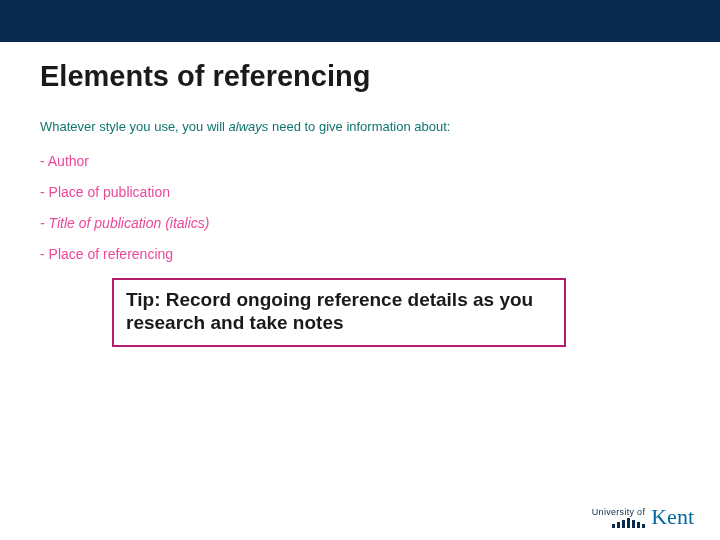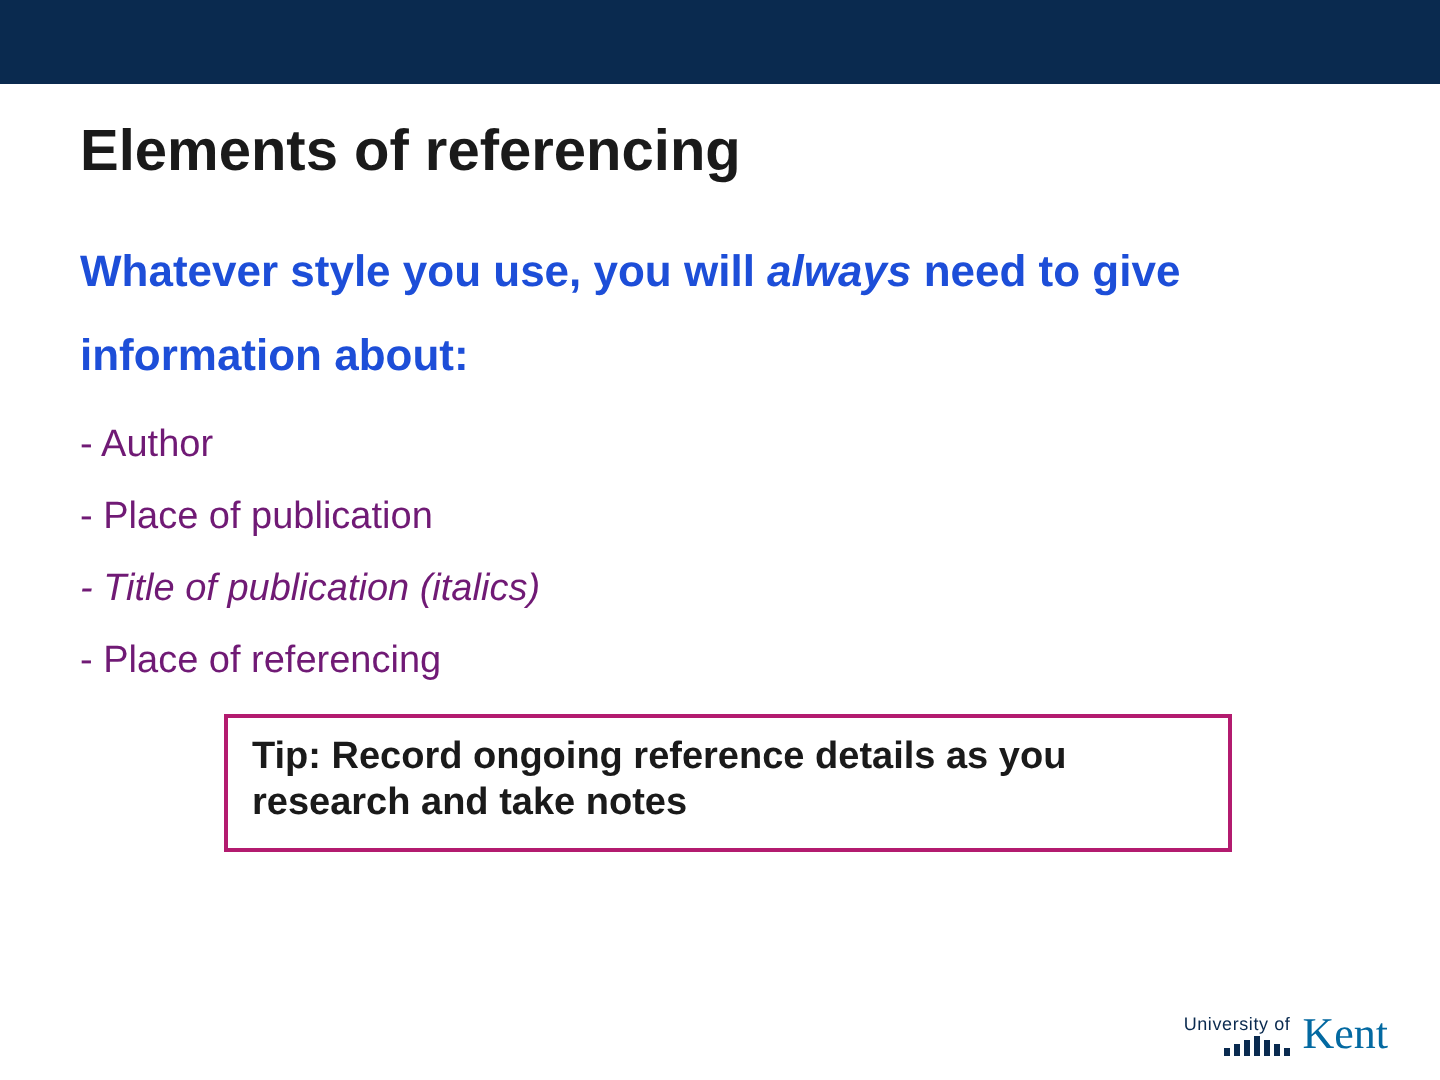--- a/index.html
+++ b/index.html
@@ -26,9 +26,9 @@
     margin-bottom: 22px;
   }
   .intro {
-    font-size: 22px;
-    font-weight: bold;
-    color: #1d4ed8;
+    font-size: 13px;
+    font-weight: normal;
+    color: #0f766e;
     line-height: 1.9;
     margin-bottom: 14px;
   }

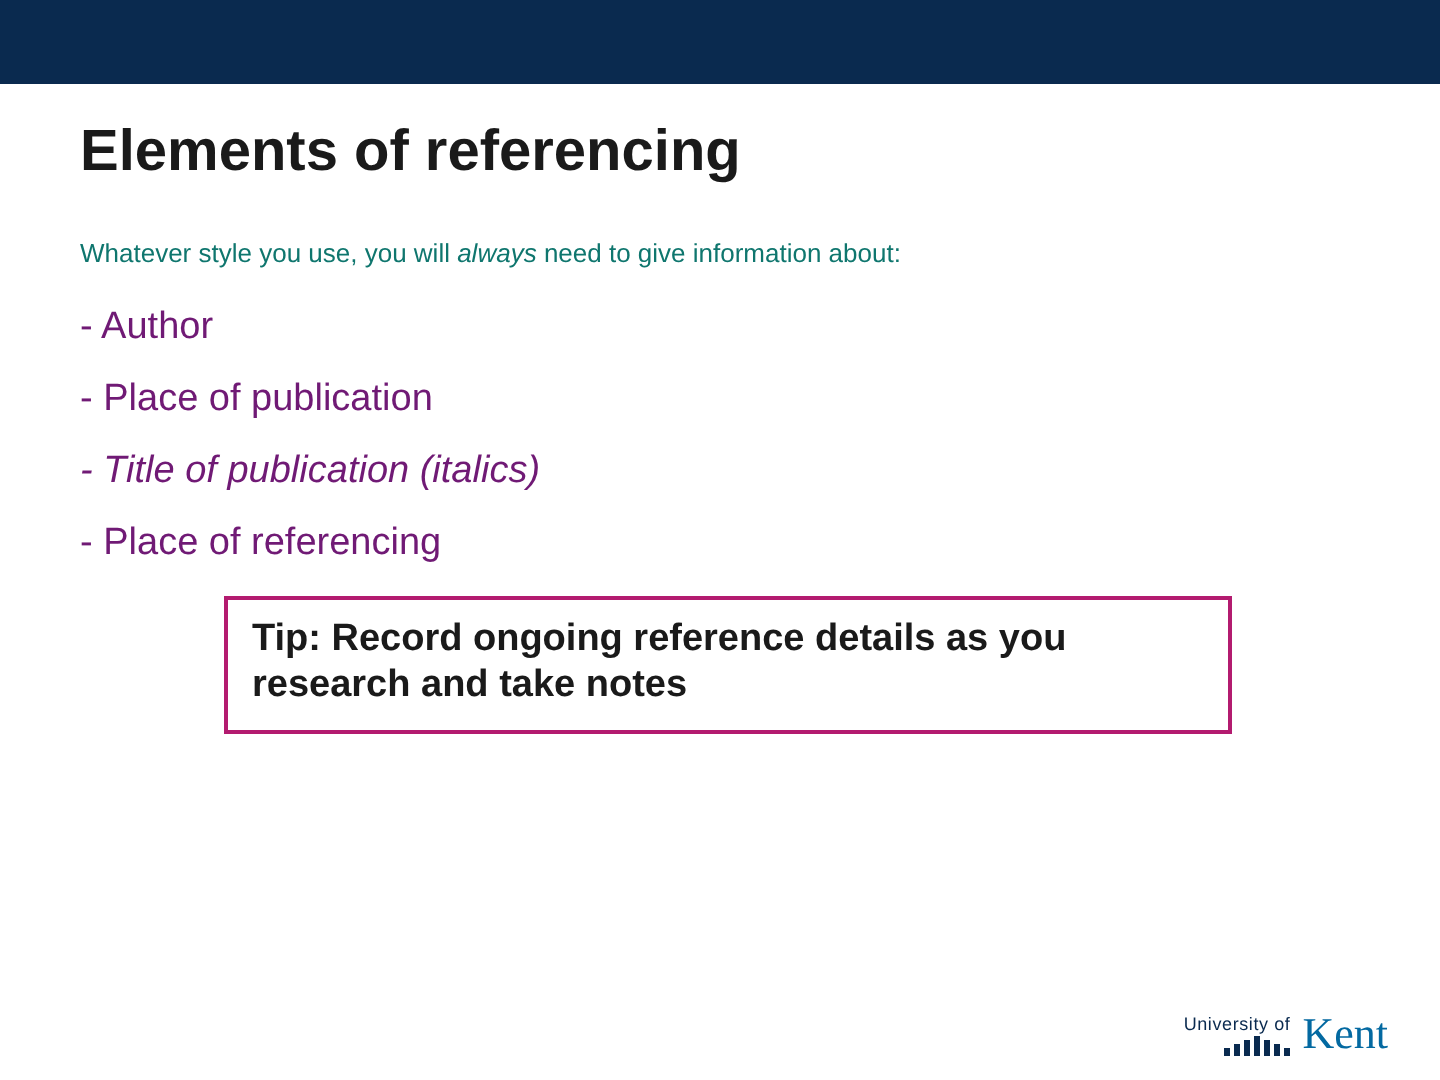--- a/index.html
+++ b/index.html
@@ -37,8 +37,8 @@
     list-style: none;
   }
   .list li {
-    font-size: 19px;
-    color: #701a75;
+    font-size: 14px;
+    color: #ec4899;
     line-height: 1.0;
     margin-bottom: 17px;
   }

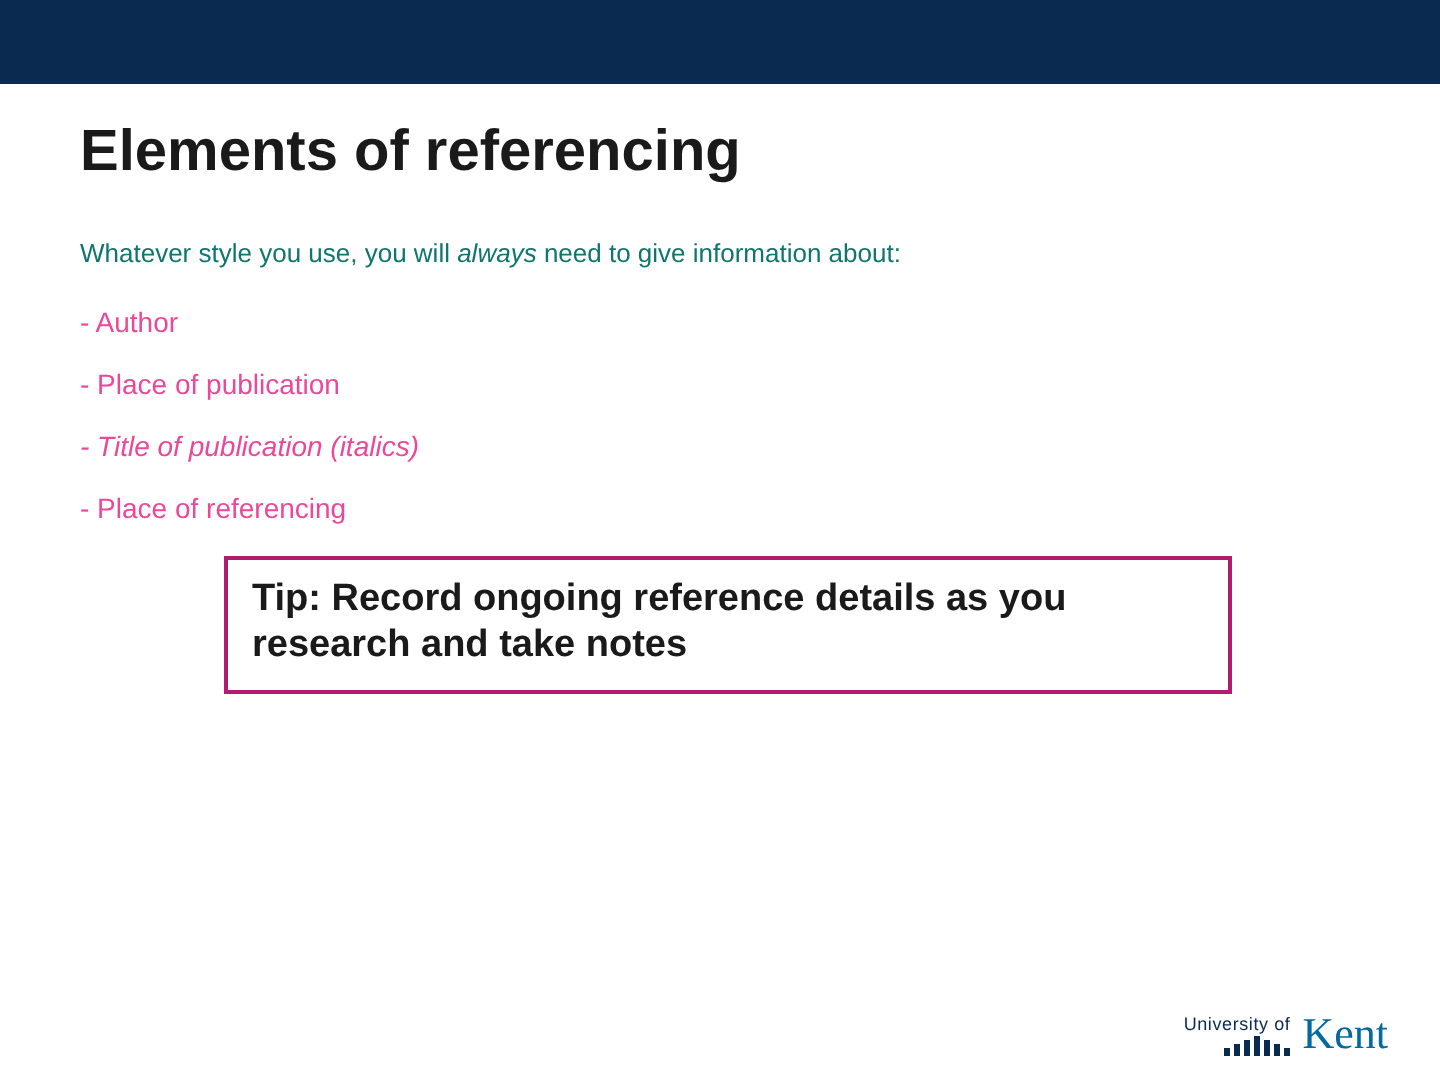--- a/index.html
+++ b/index.html
@@ -45,7 +45,7 @@
   .list li .italic { font-style: italic; }
   .tip-box {
     margin: 16px 0 0 72px;
-    width: 504px;
+    width: 454px;
     border: 2px solid #b31b6f;
     padding: 8px 12px 10px 12px;
   }

